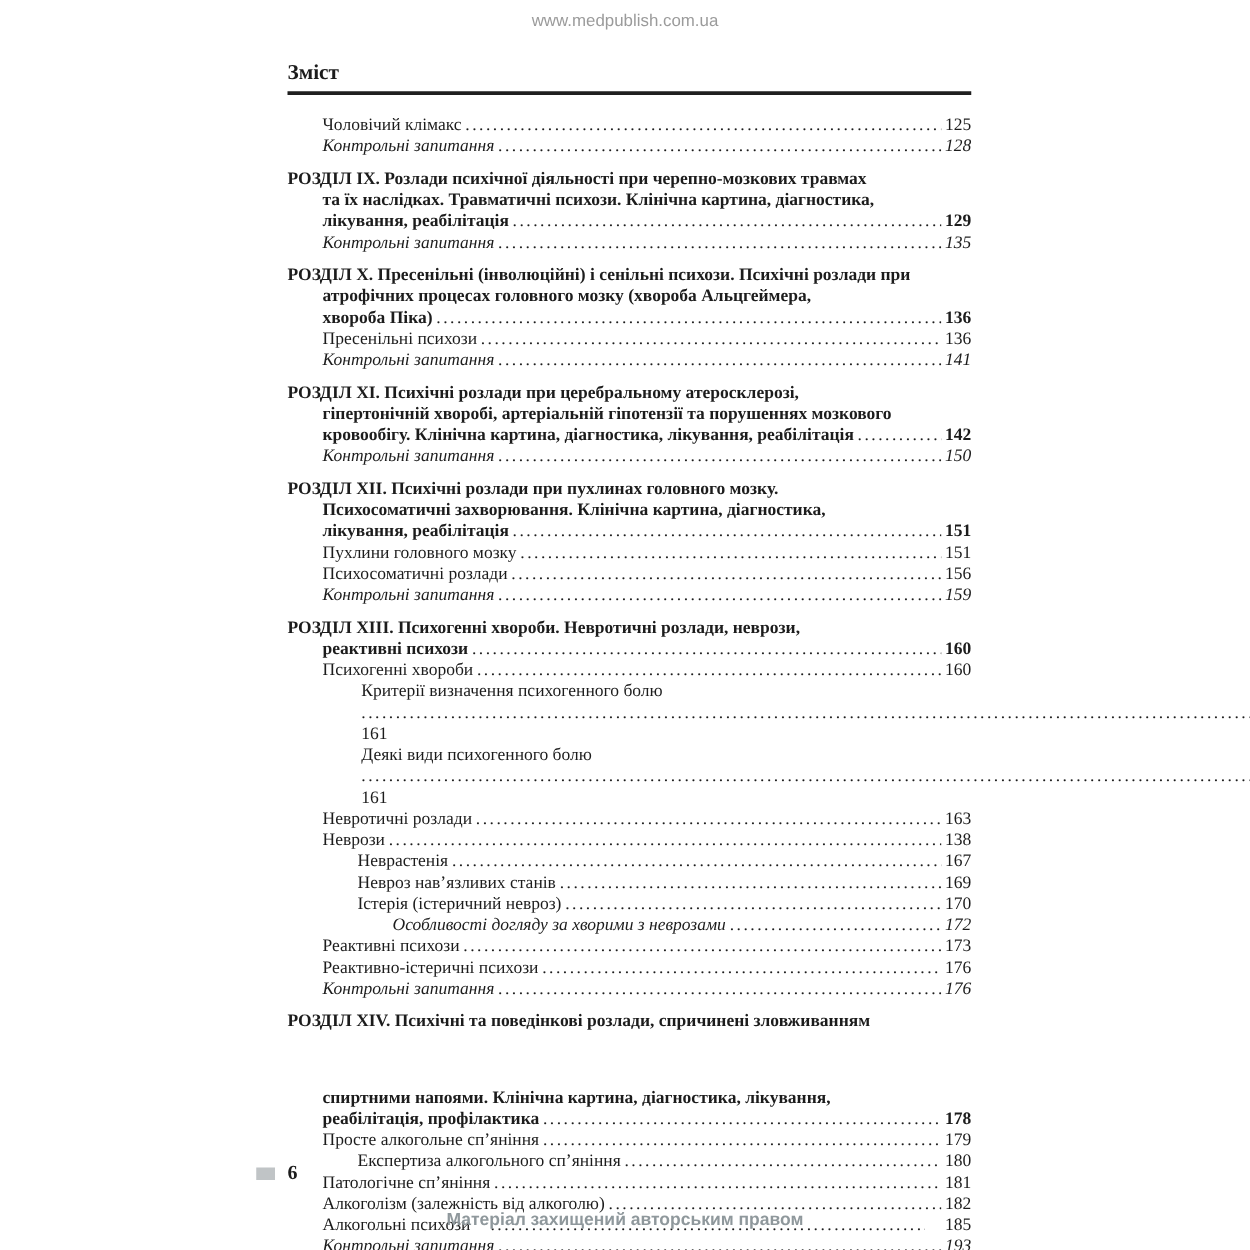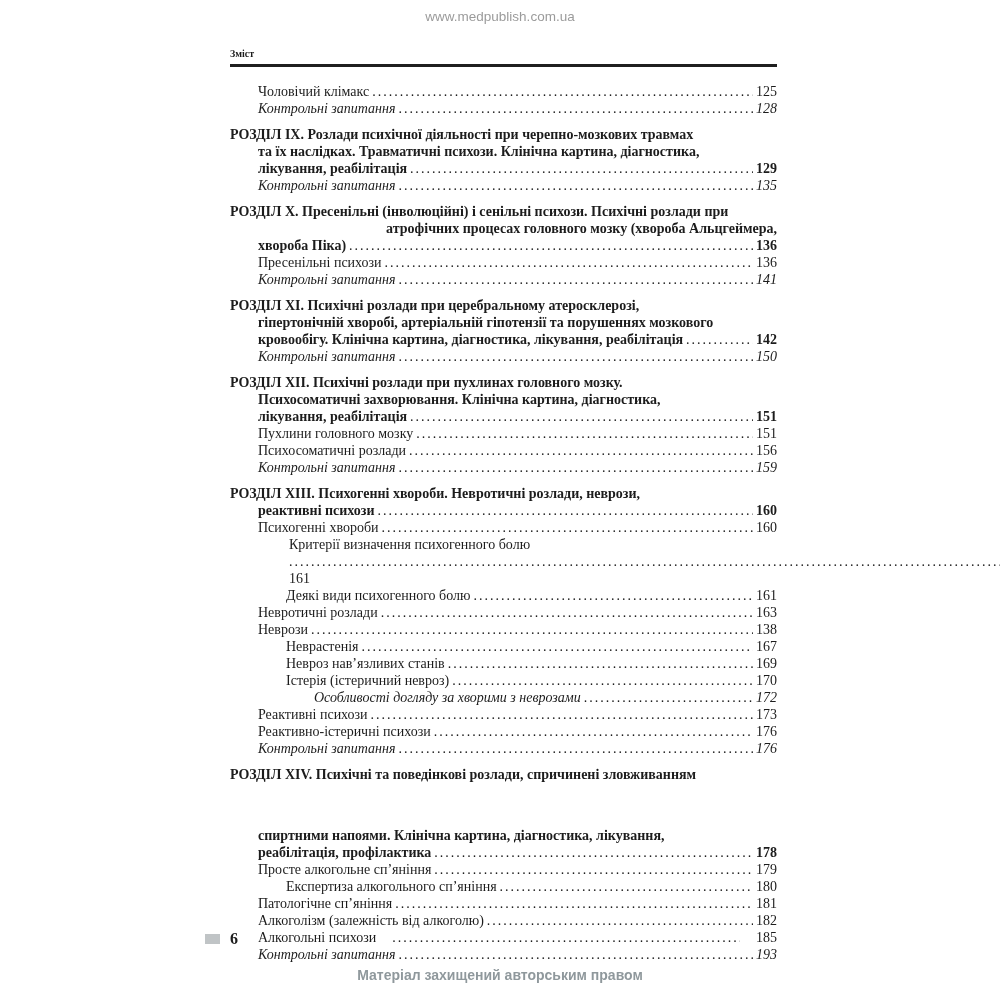--- a/index.html
+++ b/index.html
@@ -23,7 +23,7 @@
   }
   .section-title {
     font-weight:bold;
-    font-size:10px;
+    font-size:17px;
     padding-bottom:5px;
   }
   .rule {

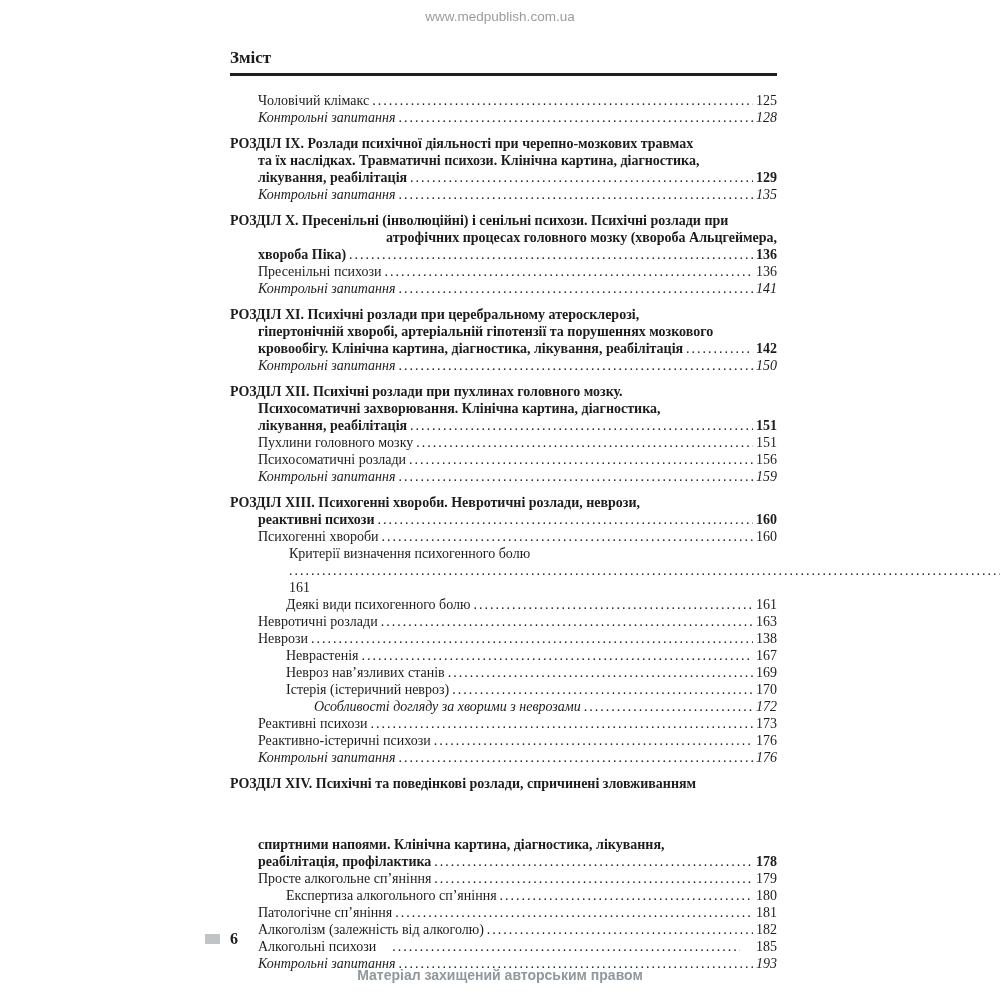--- a/index.html
+++ b/index.html
@@ -125,7 +125,7 @@
           <div class="line" style="padding-left: 0px;">
             <span class="txt">РОЗДІЛ X. Пресенільні (інволюційні) і сенільні психози. Психічні розлади при</span>
           </div>
-          <div class="line" style="padding-left: 28px; justify-content: flex-end;">
+          <div class="line" style="padding-left: 28px;">
             <span class="txt">атрофічних процесах головного мозку (хвороба Альцгеймера,</span>
           </div>
           <div class="line last" style="padding-left: 28px;">

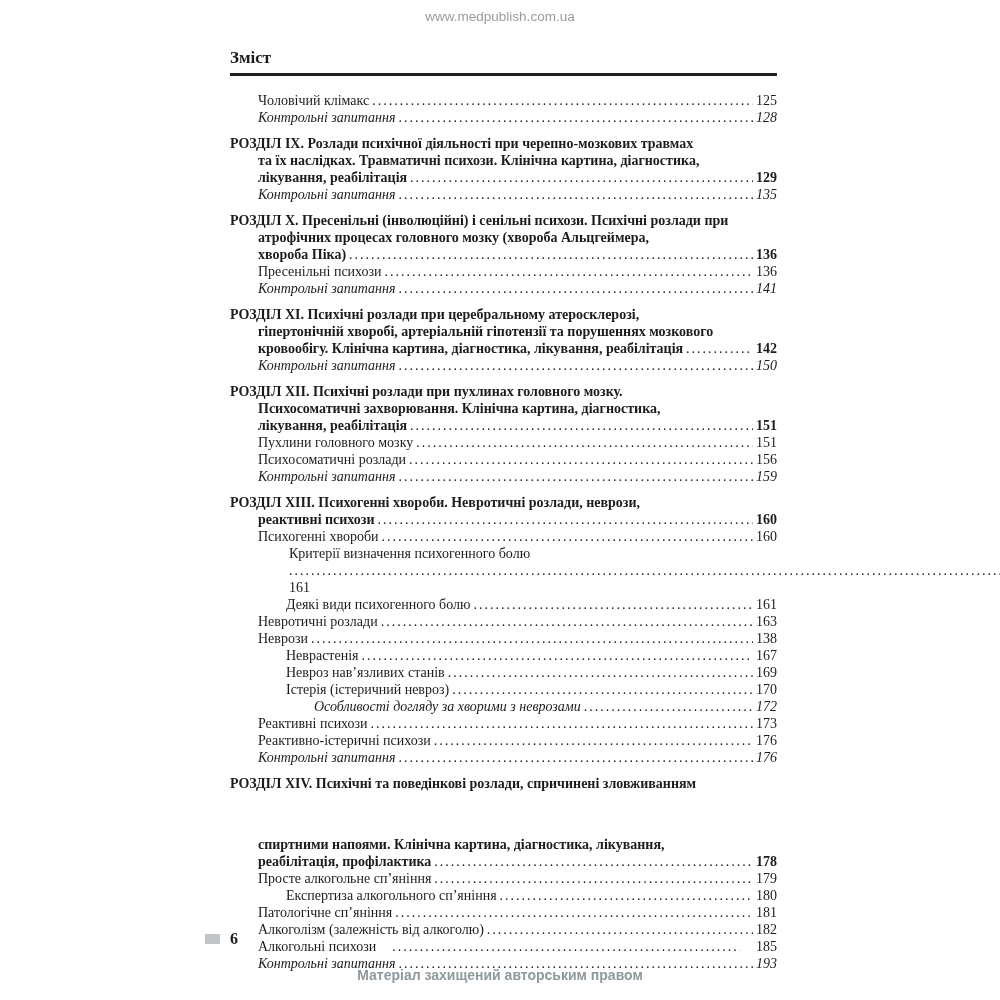--- a/index.html
+++ b/index.html
@@ -227,7 +227,7 @@
           </div>
         </div>
         <div class="entry normal">
-          <div class="line last" style="padding-left: 56px;">
+          <div class="line last" style="padding-left: 56px; flex-direction: column;">
             <span class="txt">Деякі види психогенного болю</span>
             <span class="dots"></span>
             <span class="pg">161</span>

